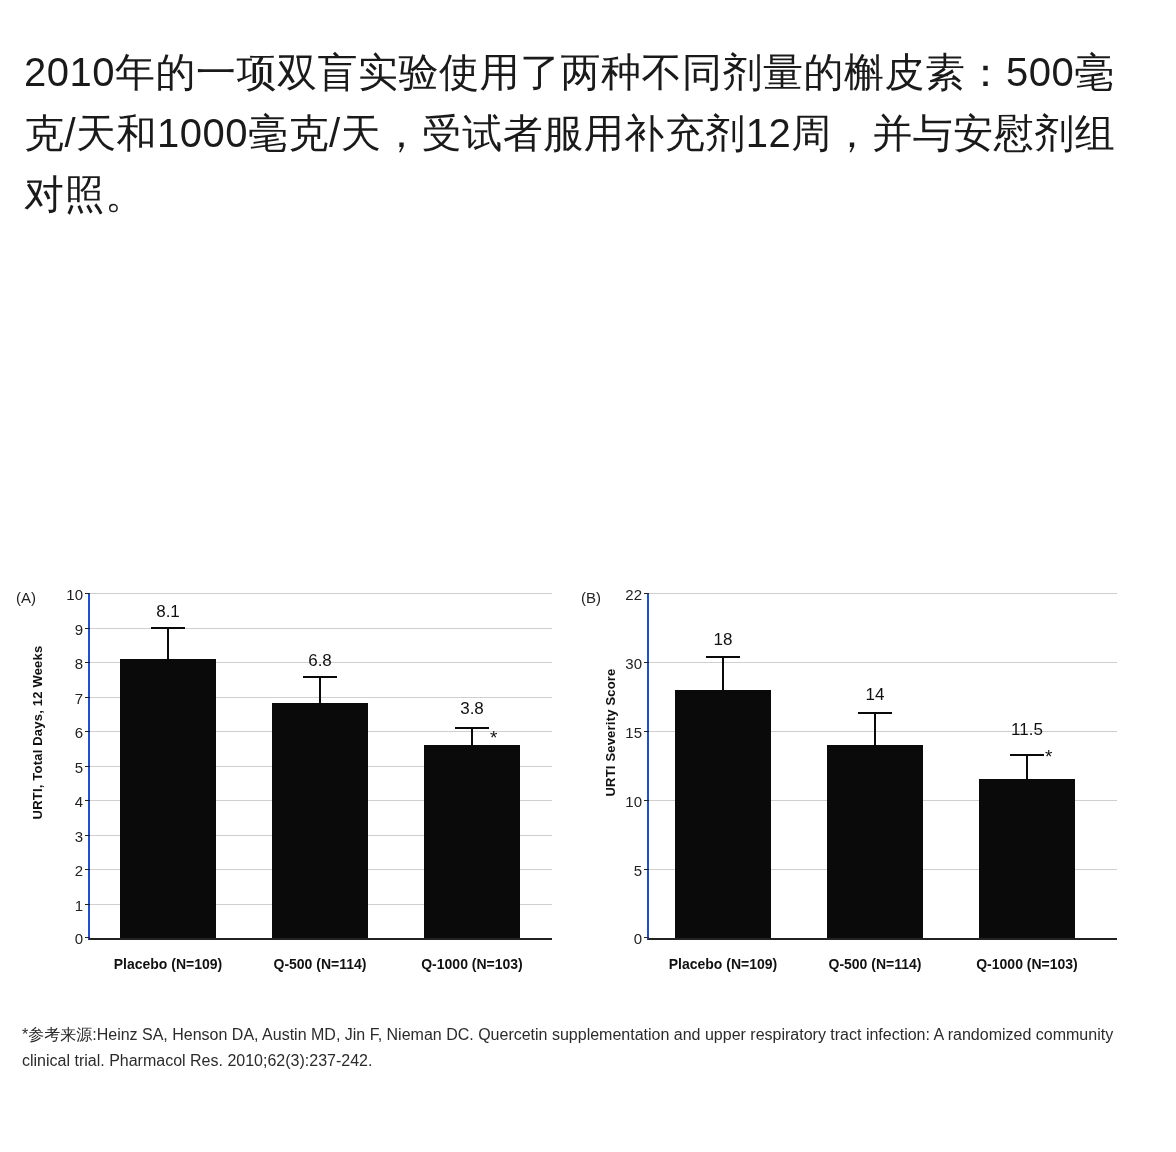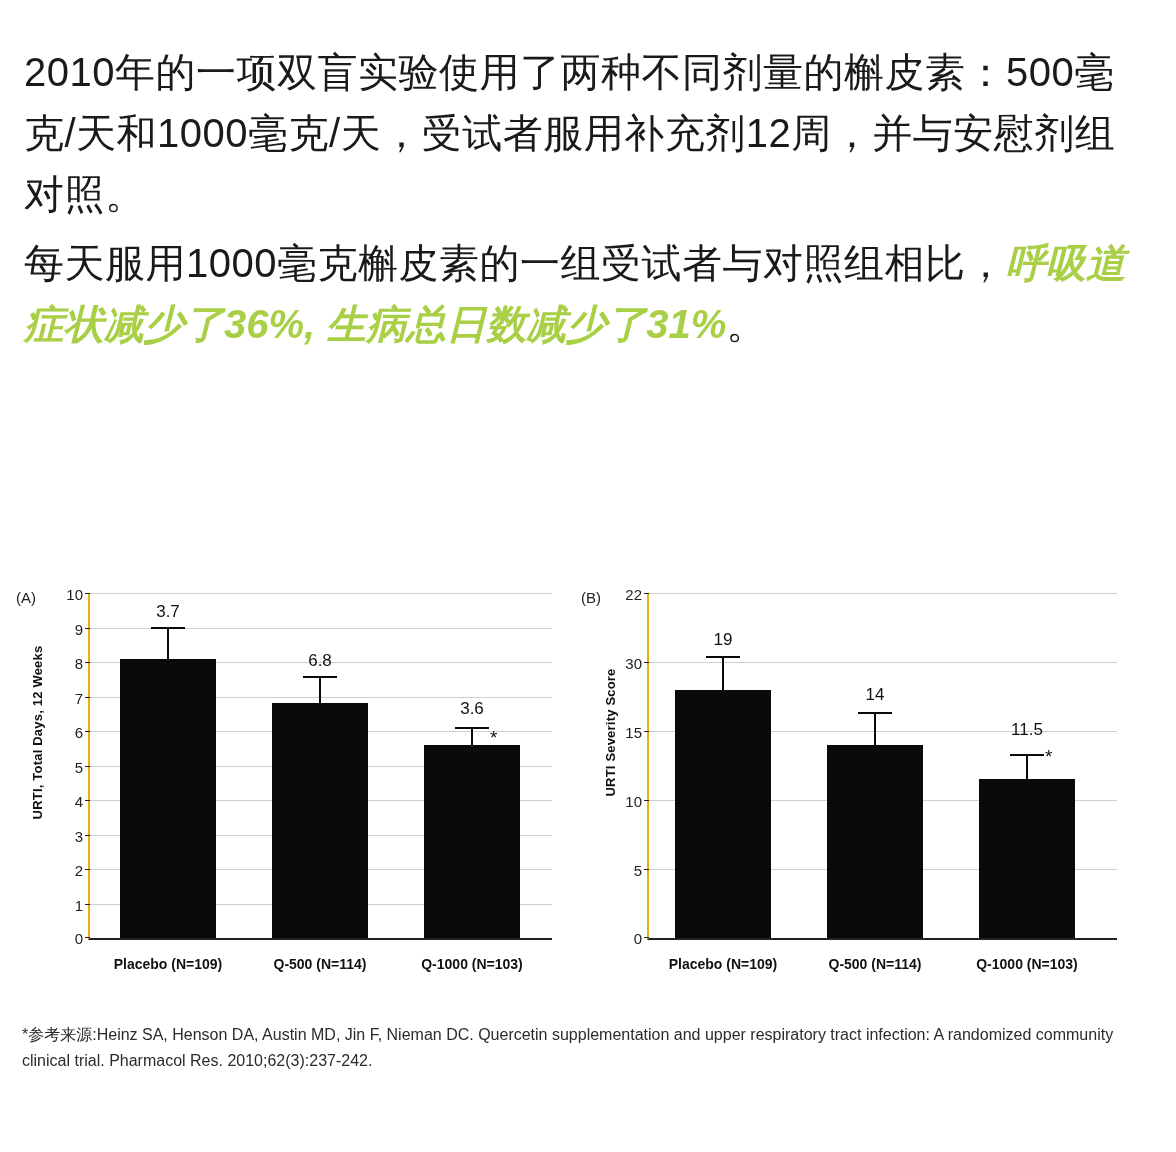--- a/index.html
+++ b/index.html
@@ -195,9 +195,6 @@
 
   <div class="copy">
     <p>2010年的一项双盲实验使用了两种不同剂量的槲皮素：500毫克/天和1000毫克/天，受试者服用补充剂12周，并与安慰剂组对照。</p>
-    <p>
-      <span>每天服用1000毫克槲皮素的一组受试者与对照组相比，</span><span class="highlight">呼吸道症状减少了36%, 生病总日数减少了31%</span><span>。</span>
-    </p>
   </div>
 
   <div class="charts">

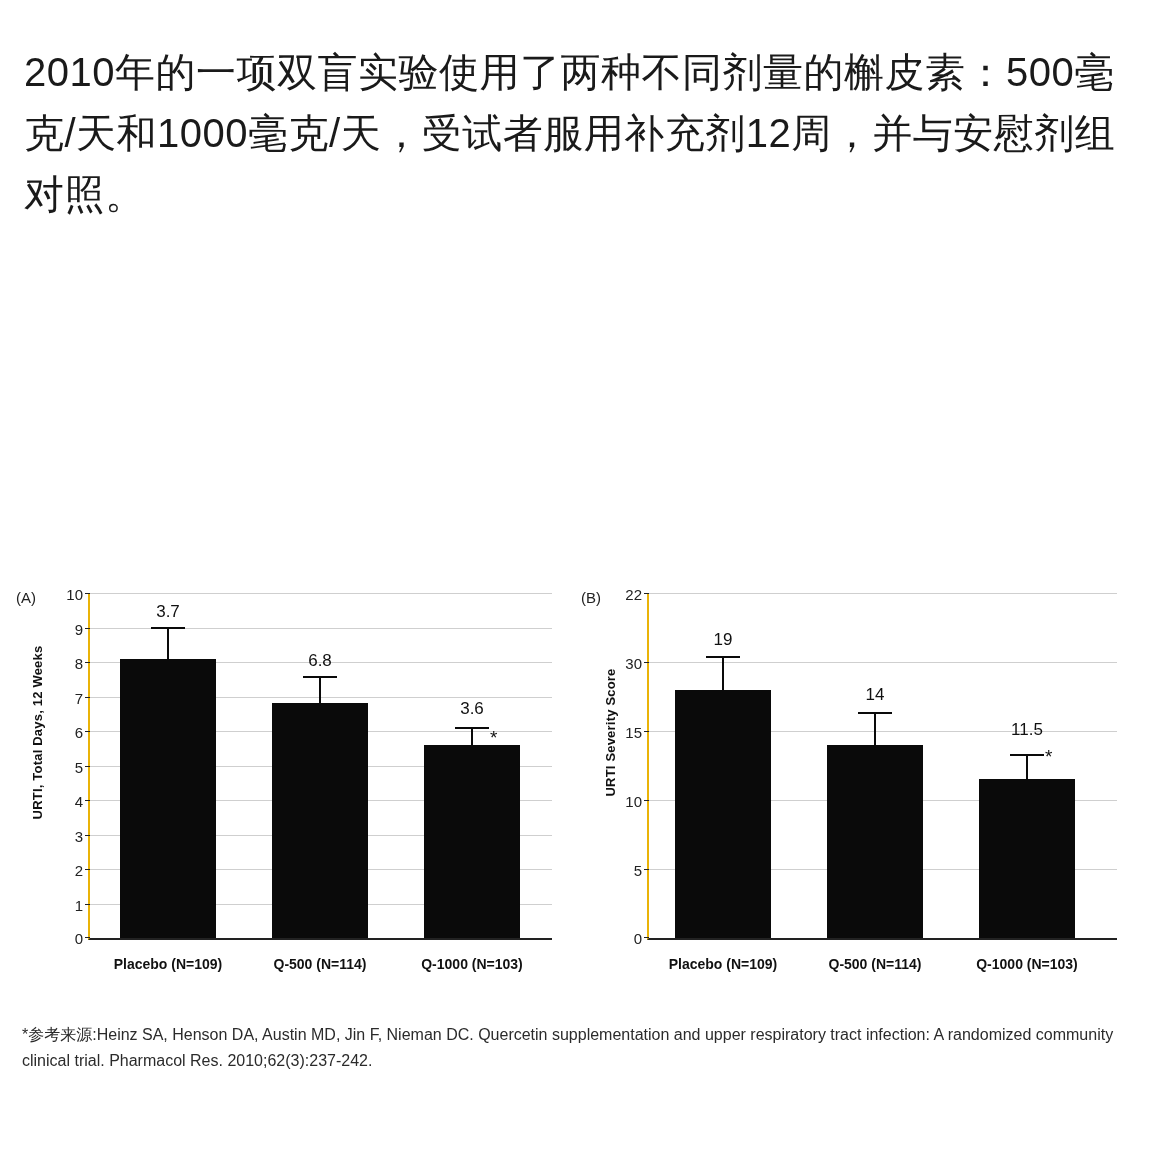--- a/index.html
+++ b/index.html
@@ -91,7 +91,7 @@
     position: absolute;
     top: 18px;
     height: 345px;
-    border-left: 2px solid #eab308;
+    border-left: 2px solid #1d4ed8;
     border-bottom: 2px solid #222;
   }
   #panel-a .plot { left: 78px; right: 18px; }

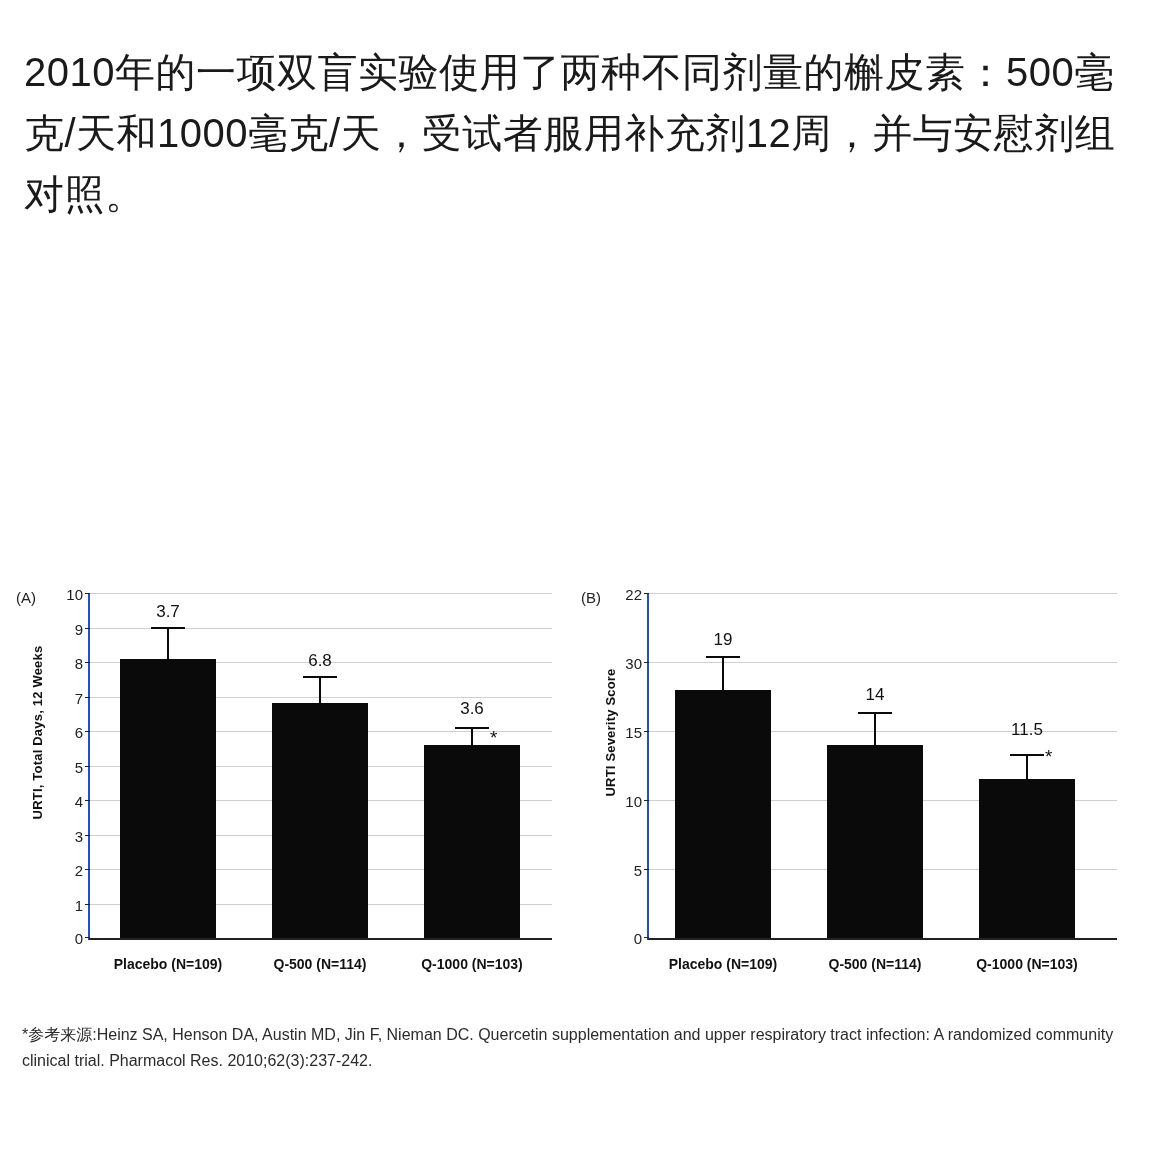--- a/index.html
+++ b/index.html
@@ -255,7 +255,7 @@
             <div class="bar" style="height:81%"></div>
             <div class="errbar" style="bottom:81%; height:8.5%"></div>
             <div class="errcap" style="bottom:89.5%"></div>
-            <div class="barlabel" style="bottom:91.5%">3.7</div>
+            <div class="barlabel" style="bottom:91.5%">8.1</div>
             <div class="xlabel">Placebo (N=109)</div>
           </div>
 

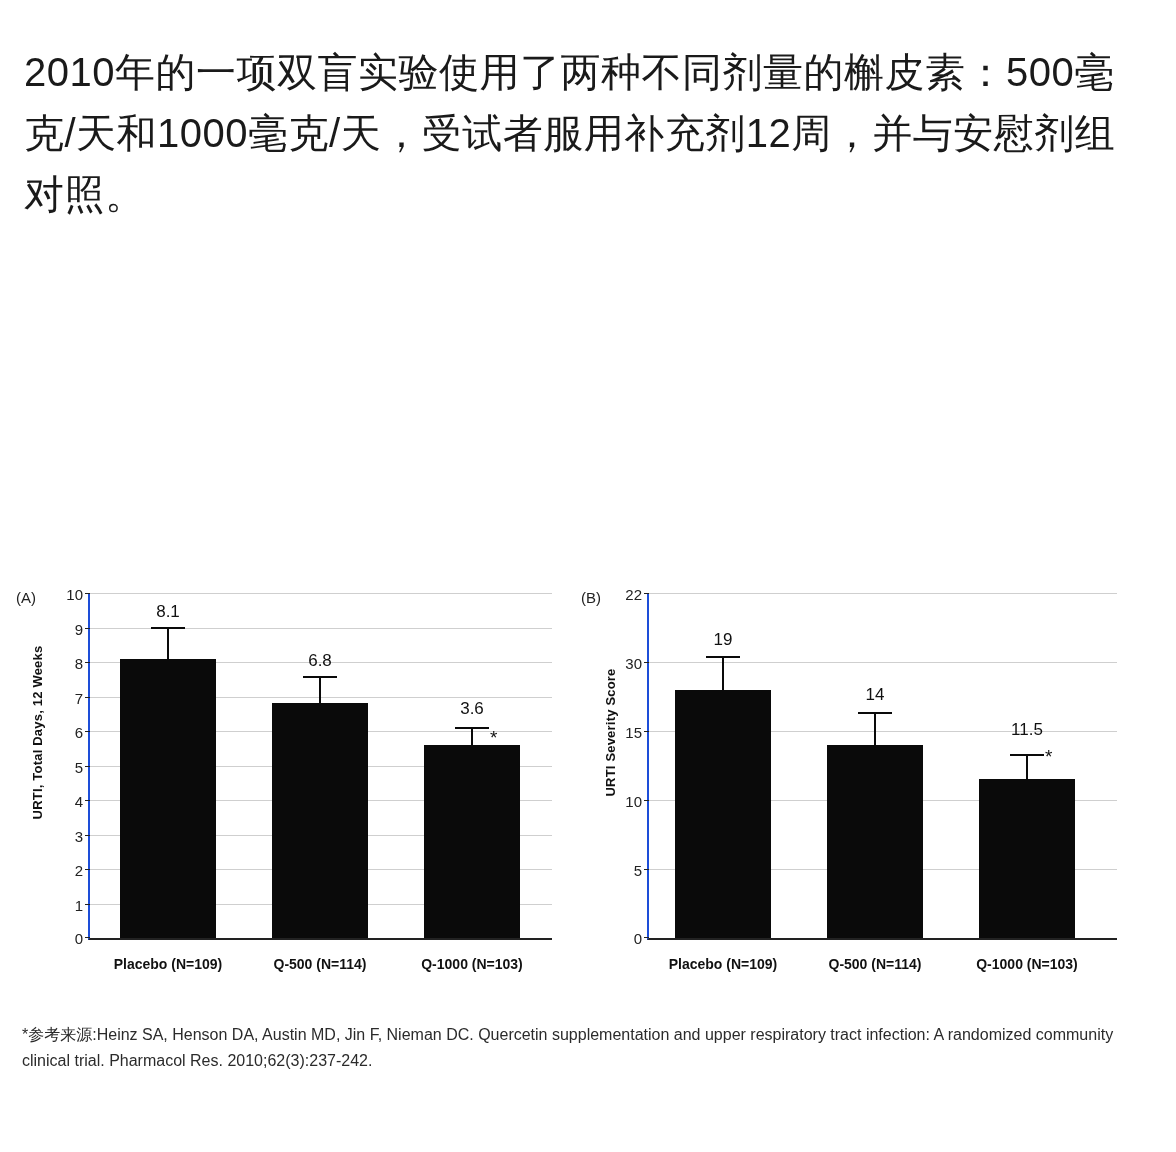--- a/index.html
+++ b/index.html
@@ -315,7 +315,7 @@
             <div class="bar" style="height:72%"></div>
             <div class="errbar" style="bottom:72%; height:9.2%"></div>
             <div class="errcap" style="bottom:81.2%"></div>
-            <div class="barlabel" style="bottom:83.5%">19</div>
+            <div class="barlabel" style="bottom:83.5%">18</div>
             <div class="xlabel">Placebo (N=109)</div>
           </div>
 

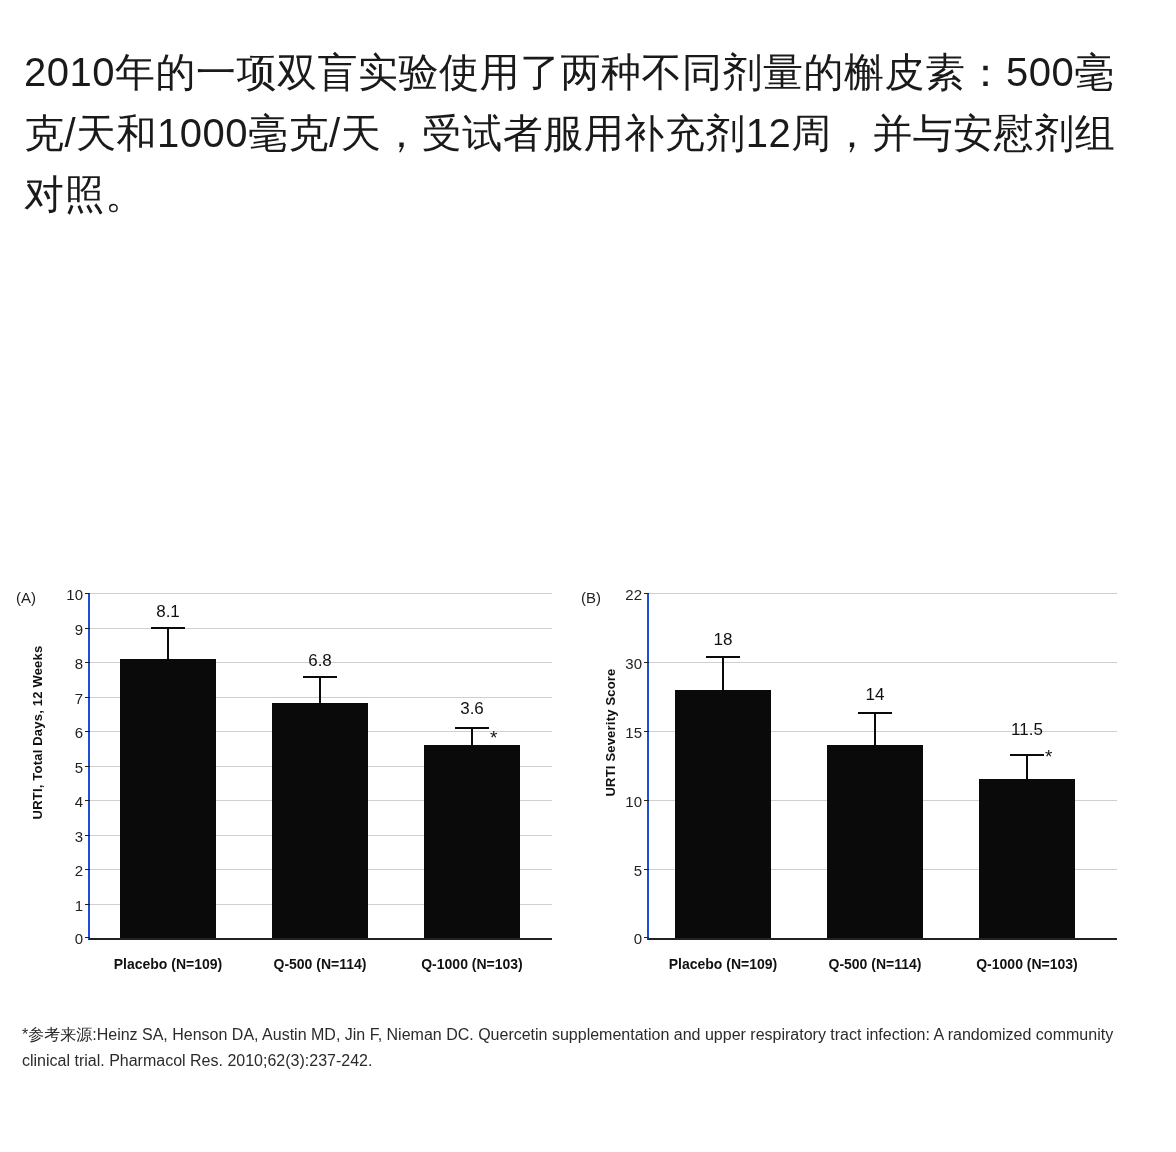--- a/index.html
+++ b/index.html
@@ -271,7 +271,7 @@
             <div class="bar" style="height:56%"></div>
             <div class="errbar" style="bottom:56%; height:4.5%"></div>
             <div class="errcap" style="bottom:60.5%"></div>
-            <div class="barlabel" style="bottom:63.5%">3.6</div>
+            <div class="barlabel" style="bottom:63.5%">3.8</div>
             <div class="starlabel" style="bottom:55.5%; left:66px">*</div>
             <div class="xlabel">Q-1000 (N=103)</div>
           </div>

